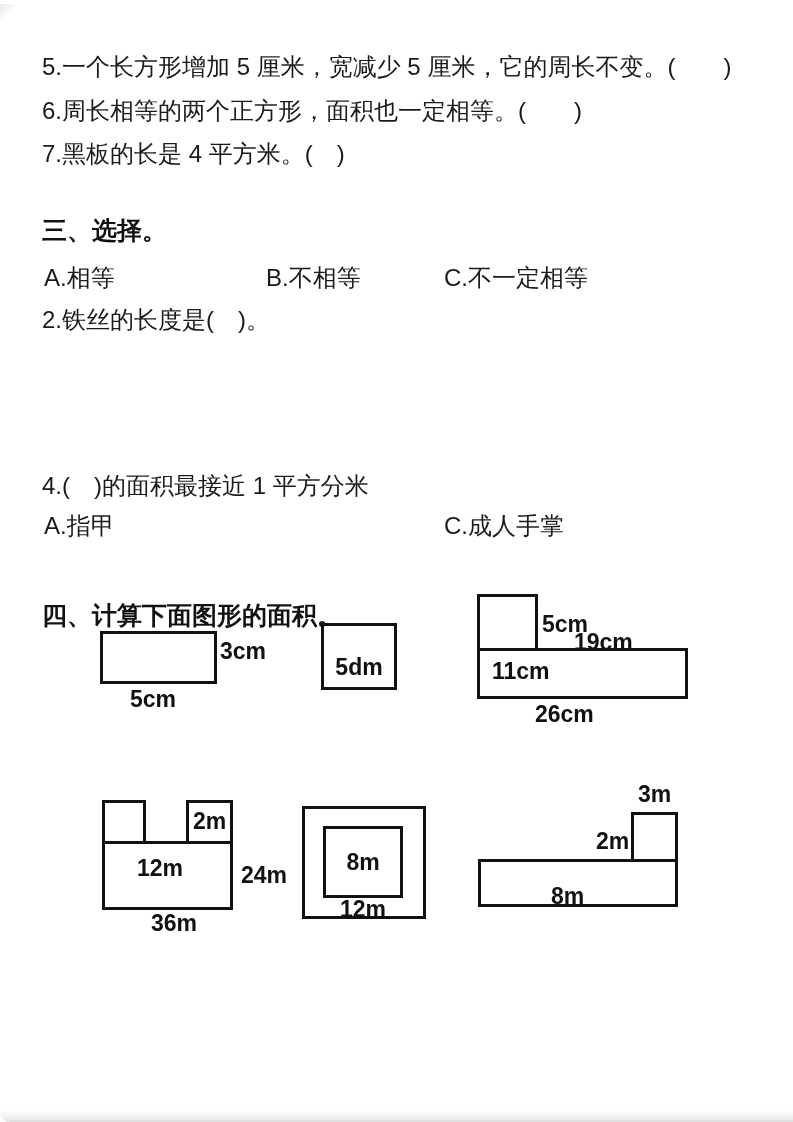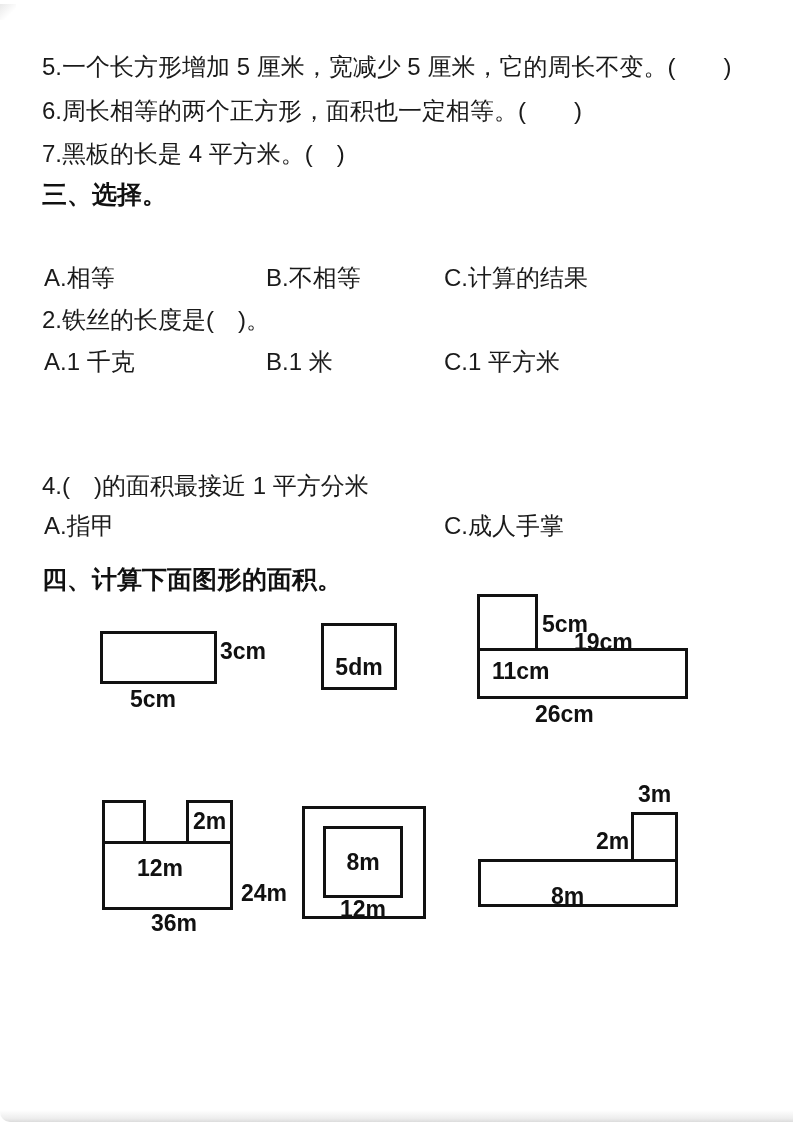--- a/index.html
+++ b/index.html
@@ -23,6 +23,7 @@
     font-weight:bold;
     font-size:25px;
     color:#111111;
+    margin-top:36px;
   }
   .opt-row{position:absolute;left:44px;width:720px;height:30px;}
   .opt-row span{

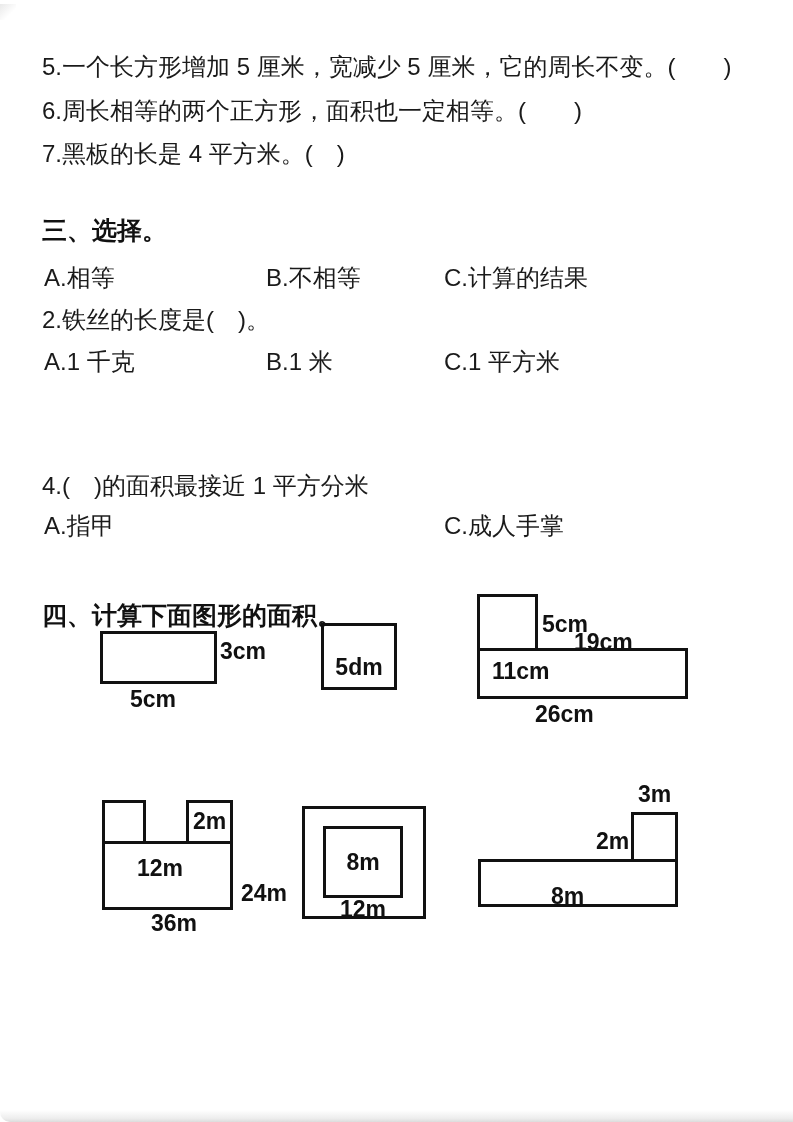--- a/index.html
+++ b/index.html
@@ -74,7 +74,7 @@
   <div class="opt-row" style="top:263px">
     <span class="opt-a">A.相等</span>
     <span class="opt-b">B.不相等</span>
-    <span class="opt-c">C.计算的结果</span>
+    <span class="opt-c">C.不一定相等</span>
   </div>
 
   <div class="line" style="top:305px">2.铁丝的长度是(　)。</div>

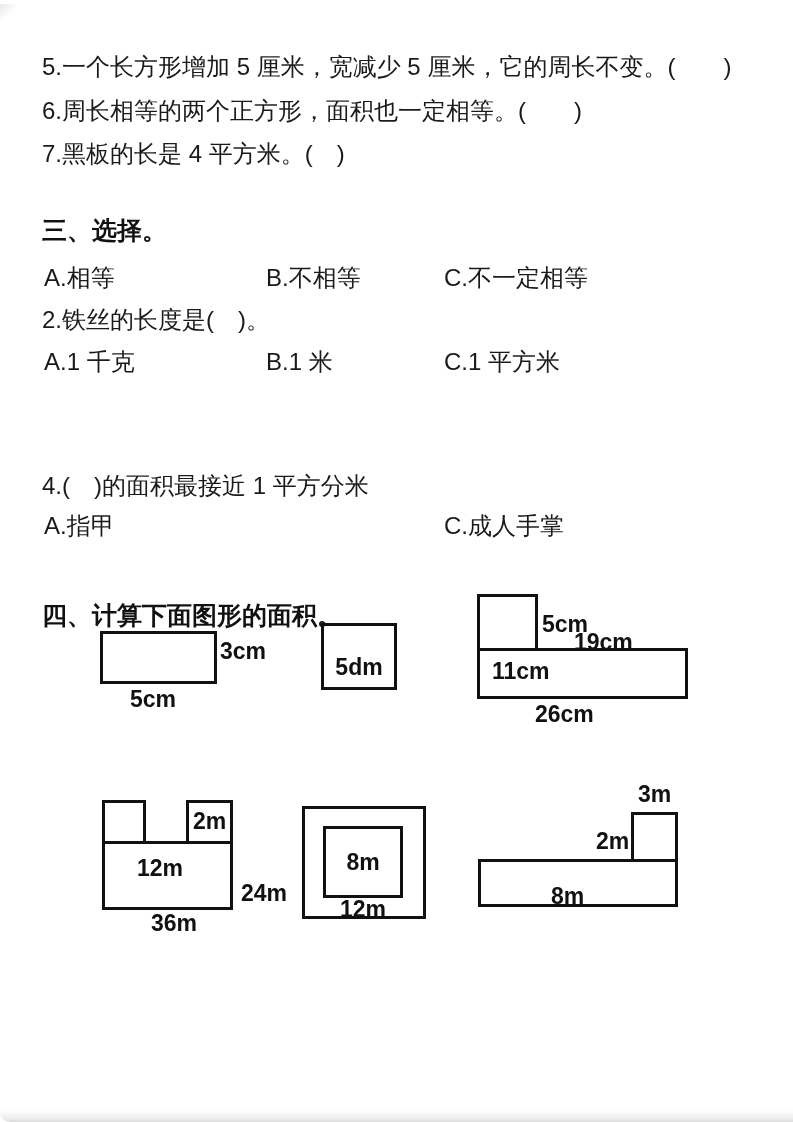--- a/index.html
+++ b/index.html
@@ -78,11 +78,6 @@
   </div>
 
   <div class="line" style="top:305px">2.铁丝的长度是(　)。</div>
-  <div class="opt-row" style="top:347px">
-    <span class="opt-a">A.1 千克</span>
-    <span class="opt-b">B.1 米</span>
-    <span class="opt-c">C.1 平方米</span>
-  </div>
 
 
   <div class="line" style="top:471px">4.(　)的面积最接近 1 平方分米</div>

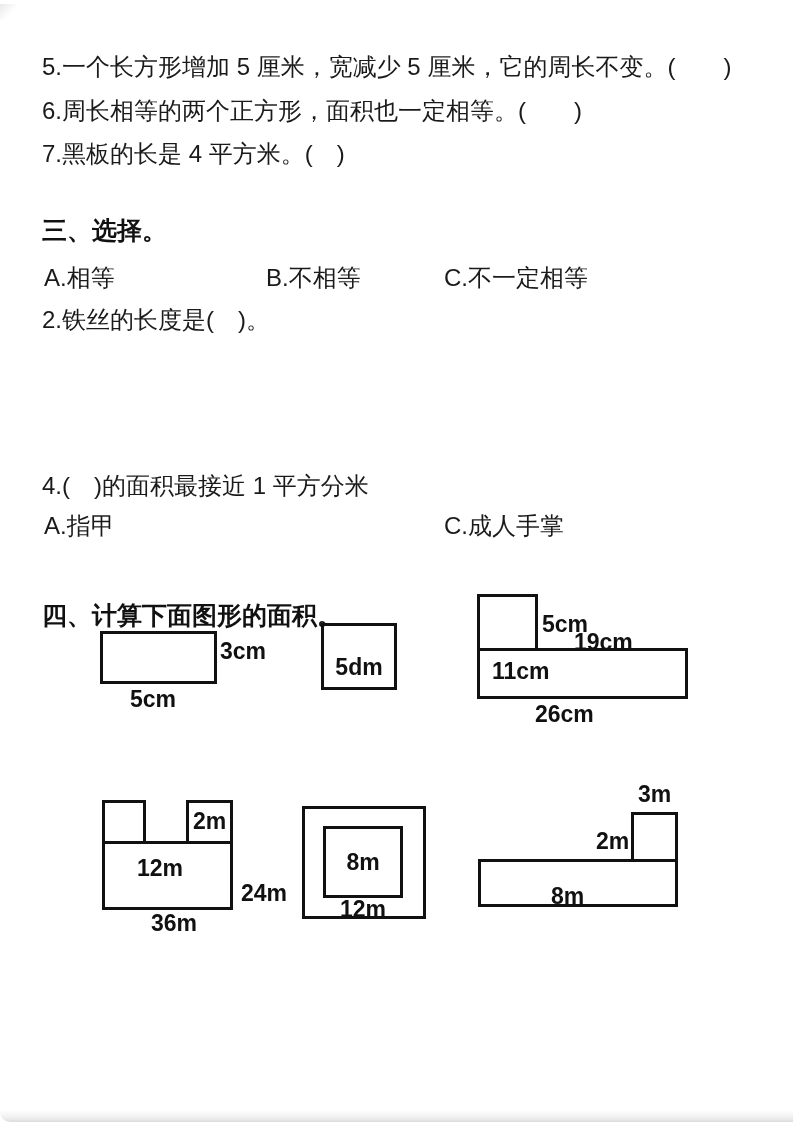--- a/index.html
+++ b/index.html
@@ -107,7 +107,7 @@
   <div class="shape" style="left:102px;top:841px;width:131px;height:69px"></div>
   <div class="dim dim-center" style="left:186px;top:808px;width:47px">2m</div>
   <div class="dim" style="left:137px;top:855px">12m</div>
-  <div class="dim" style="left:241px;top:880px">24m</div>
+  <div class="dim" style="left:241px;top:862px">24m</div>
   <div class="dim" style="left:151px;top:910px">36m</div>
 
   <div class="shape" style="left:302px;top:806px;width:124px;height:113px"></div>

